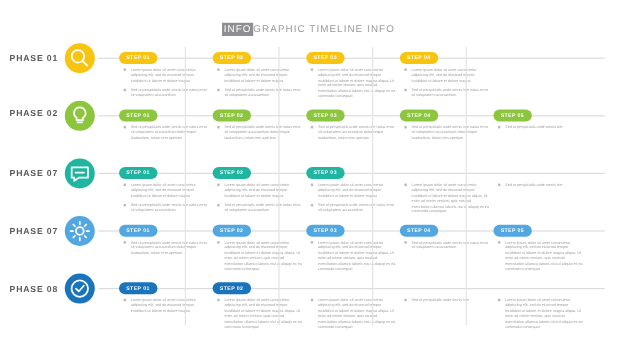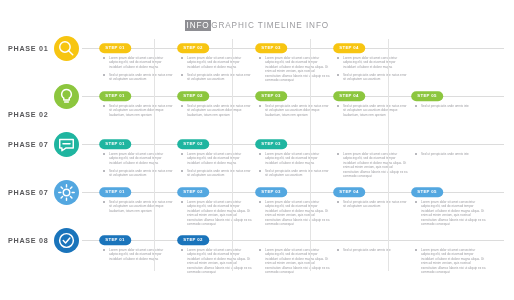--- a/index.html
+++ b/index.html
@@ -138,7 +138,7 @@
       </div>
     </div>
     <div class="row" style="top: 48px; height: 48px;">
-      <div class="phase-label" style="top: 29px;">PHASE 02</div>
+      <div class="phase-label" style="top: 9px;">PHASE 02</div>
       <div class="phase-icon" style="top: 2.5px; background: rgb(140, 198, 62);">
         <svg width="25" height="25" viewBox="0 0 24 24">
           <path d="M12 5.2a4.6 4.6 0 0 0-2.6 8.4v1.8h5.2v-1.8A4.6 4.6 0 0 0 12 5.2z" fill="none" stroke="#ffffff" stroke-width="1.4" stroke-linecap="round" stroke-linejoin="round"></path>

